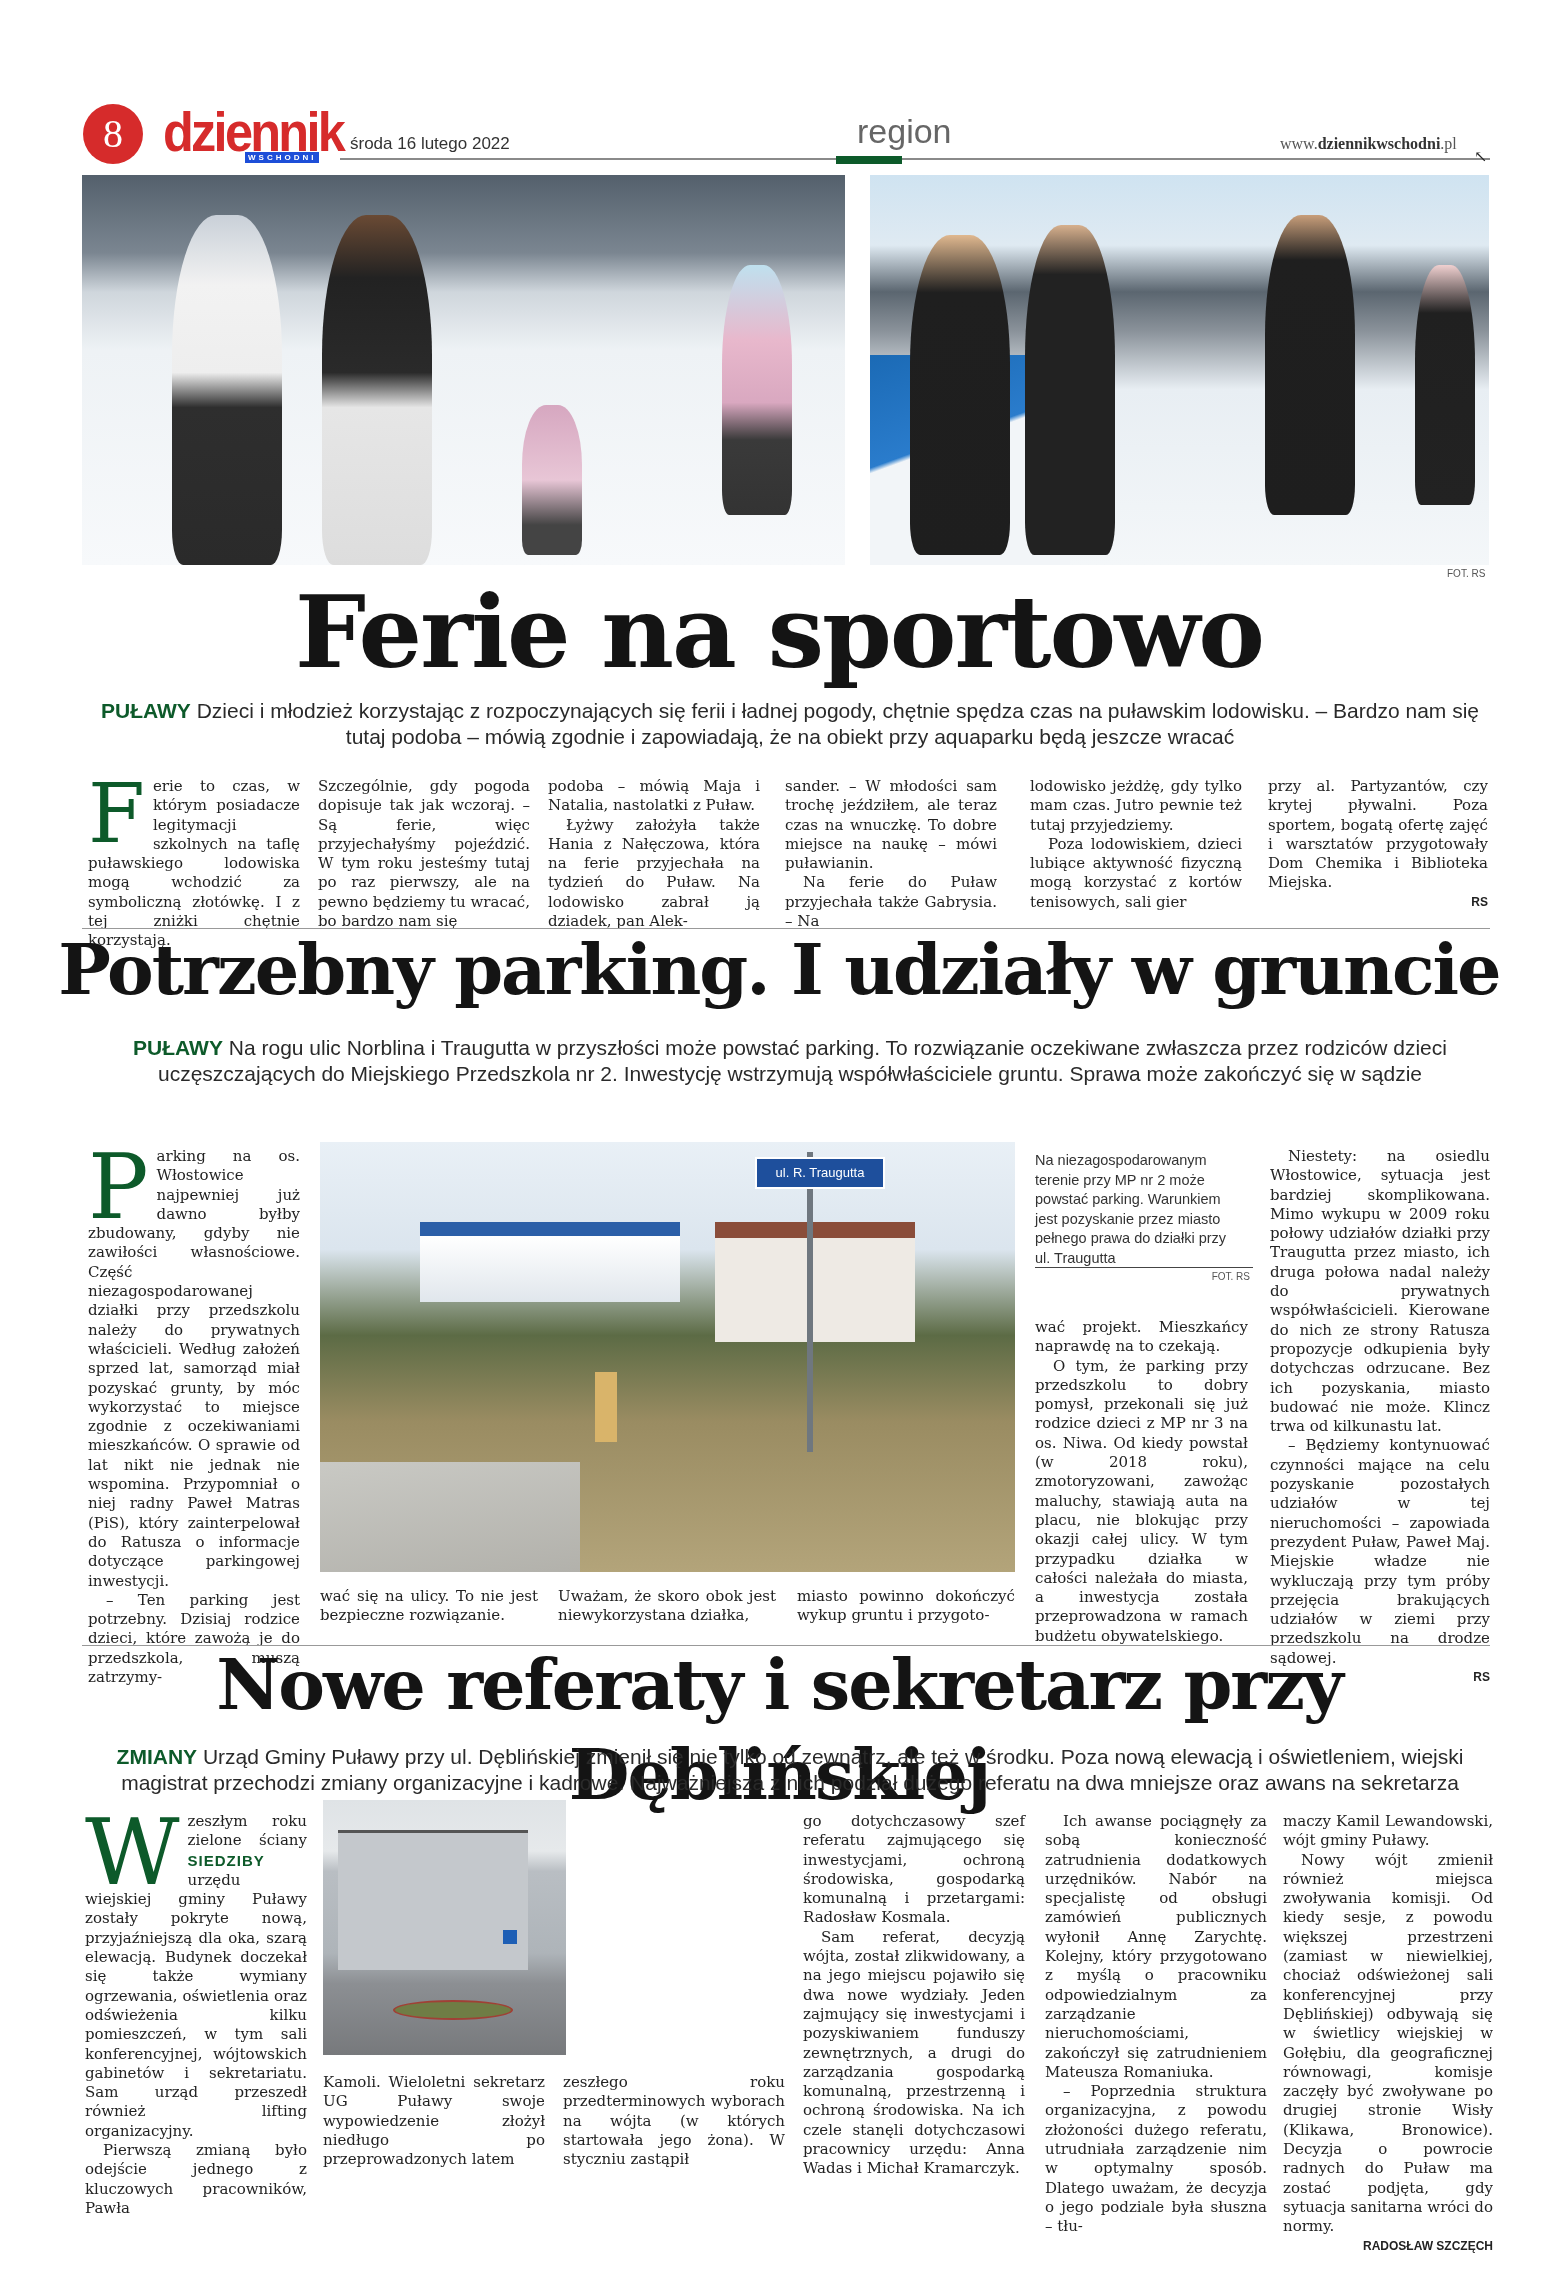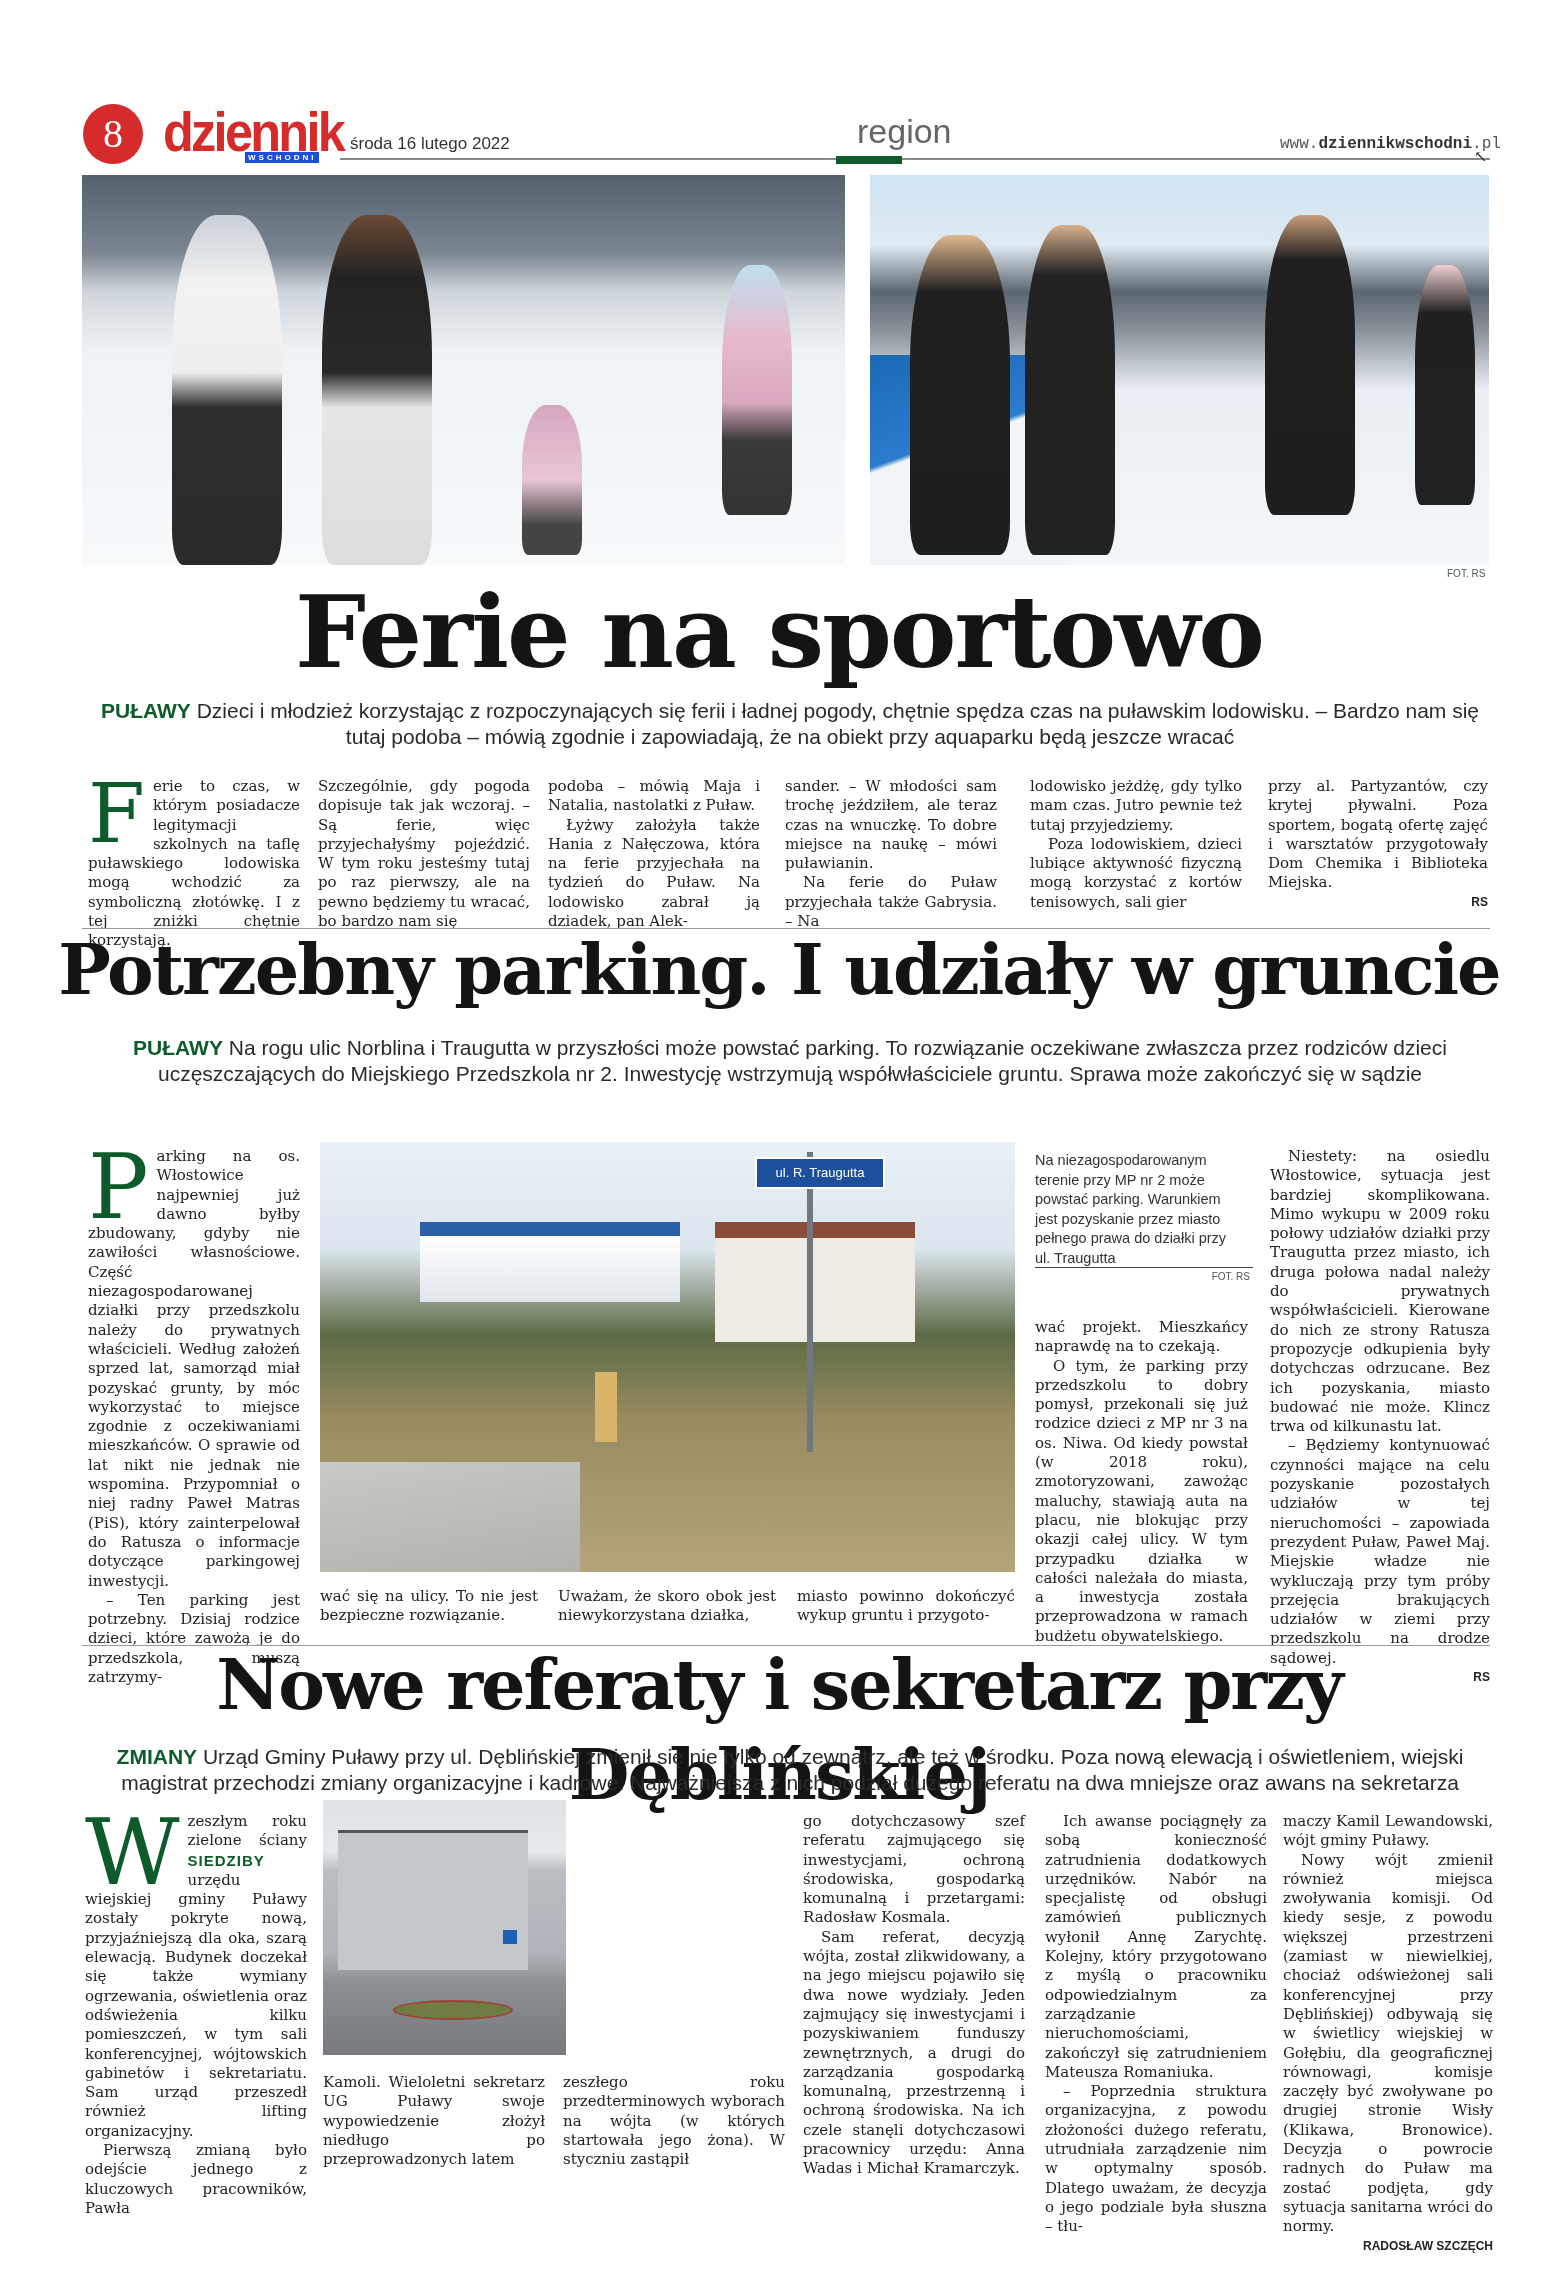--- a/index.html
+++ b/index.html
@@ -19,7 +19,7 @@
   .header-rule { left: 340px; top: 158px; width: 1150px; height: 2px; background: #8a8a8a; }
   .section { left: 857px; top: 112px; font-family: "Liberation Sans", sans-serif; font-size: 34px; color: #666; font-weight: 300; }
   .section-bar { left: 836px; top: 156px; width: 66px; height: 8px; background: #0d5a2a; }
-  .site { left: 1280px; top: 135px; font-family: Liberation Mono, monospace; font-size: 16px; color: #555; }
+  .site { left: 1280px; top: 135px; font-family: Liberation Serif, serif; font-size: 16px; color: #555; }
   .site b { color: #333; }
   .cursor { left: 1474px; top: 147px; font-size: 16px; color: #222; }
 

